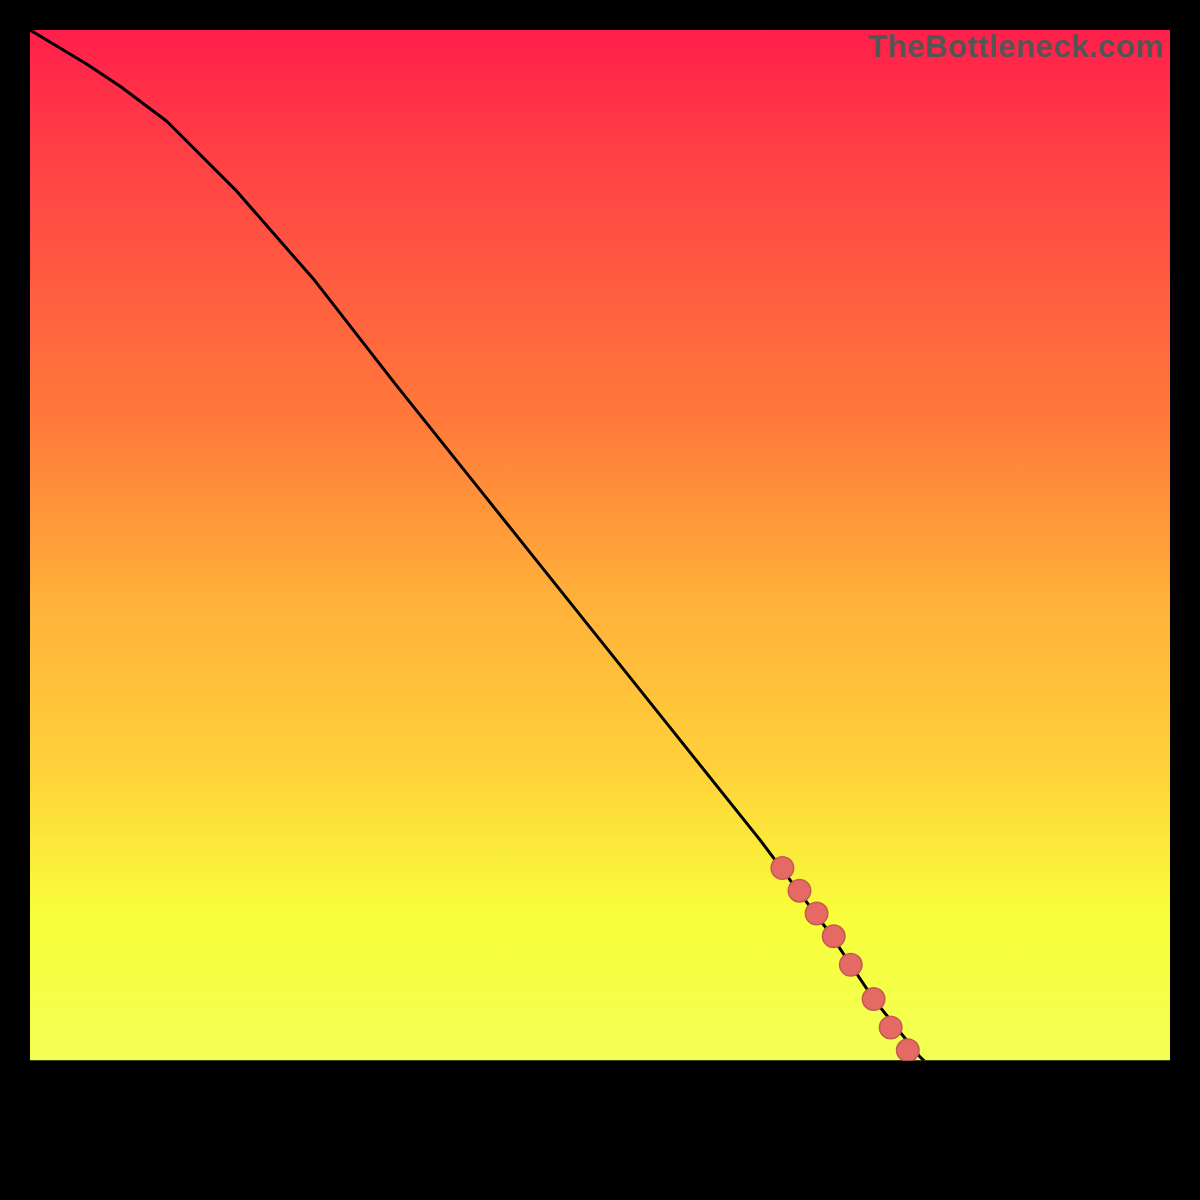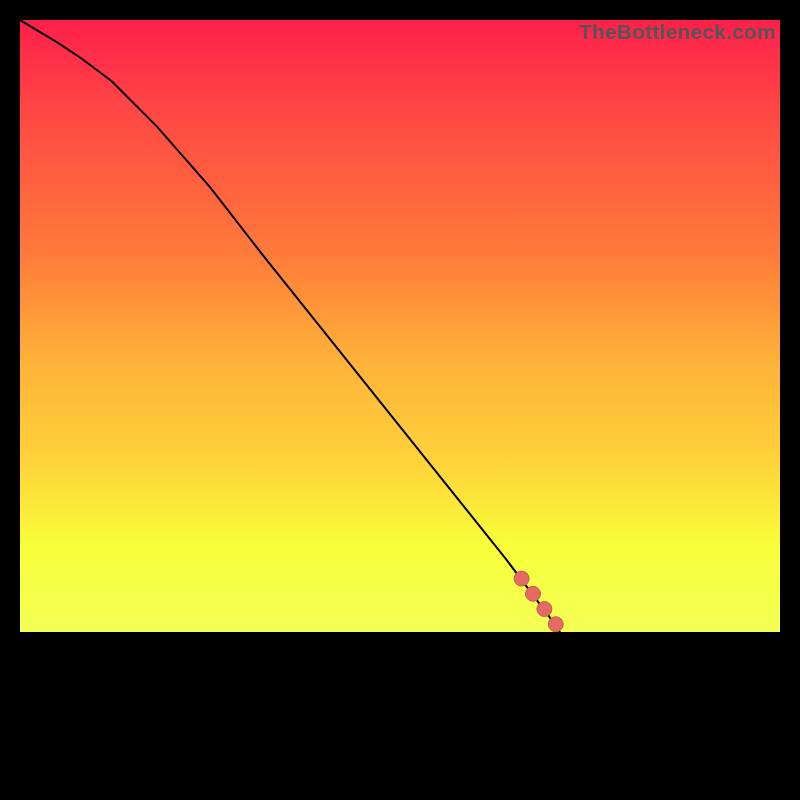--- a/index.html
+++ b/index.html
@@ -20,7 +20,7 @@
     left: 20px;
     top: 20px;
     width: 760px;
-    height: 612px;
+    height: 687px;
     overflow: hidden;
   }
   .gradient-bg {

